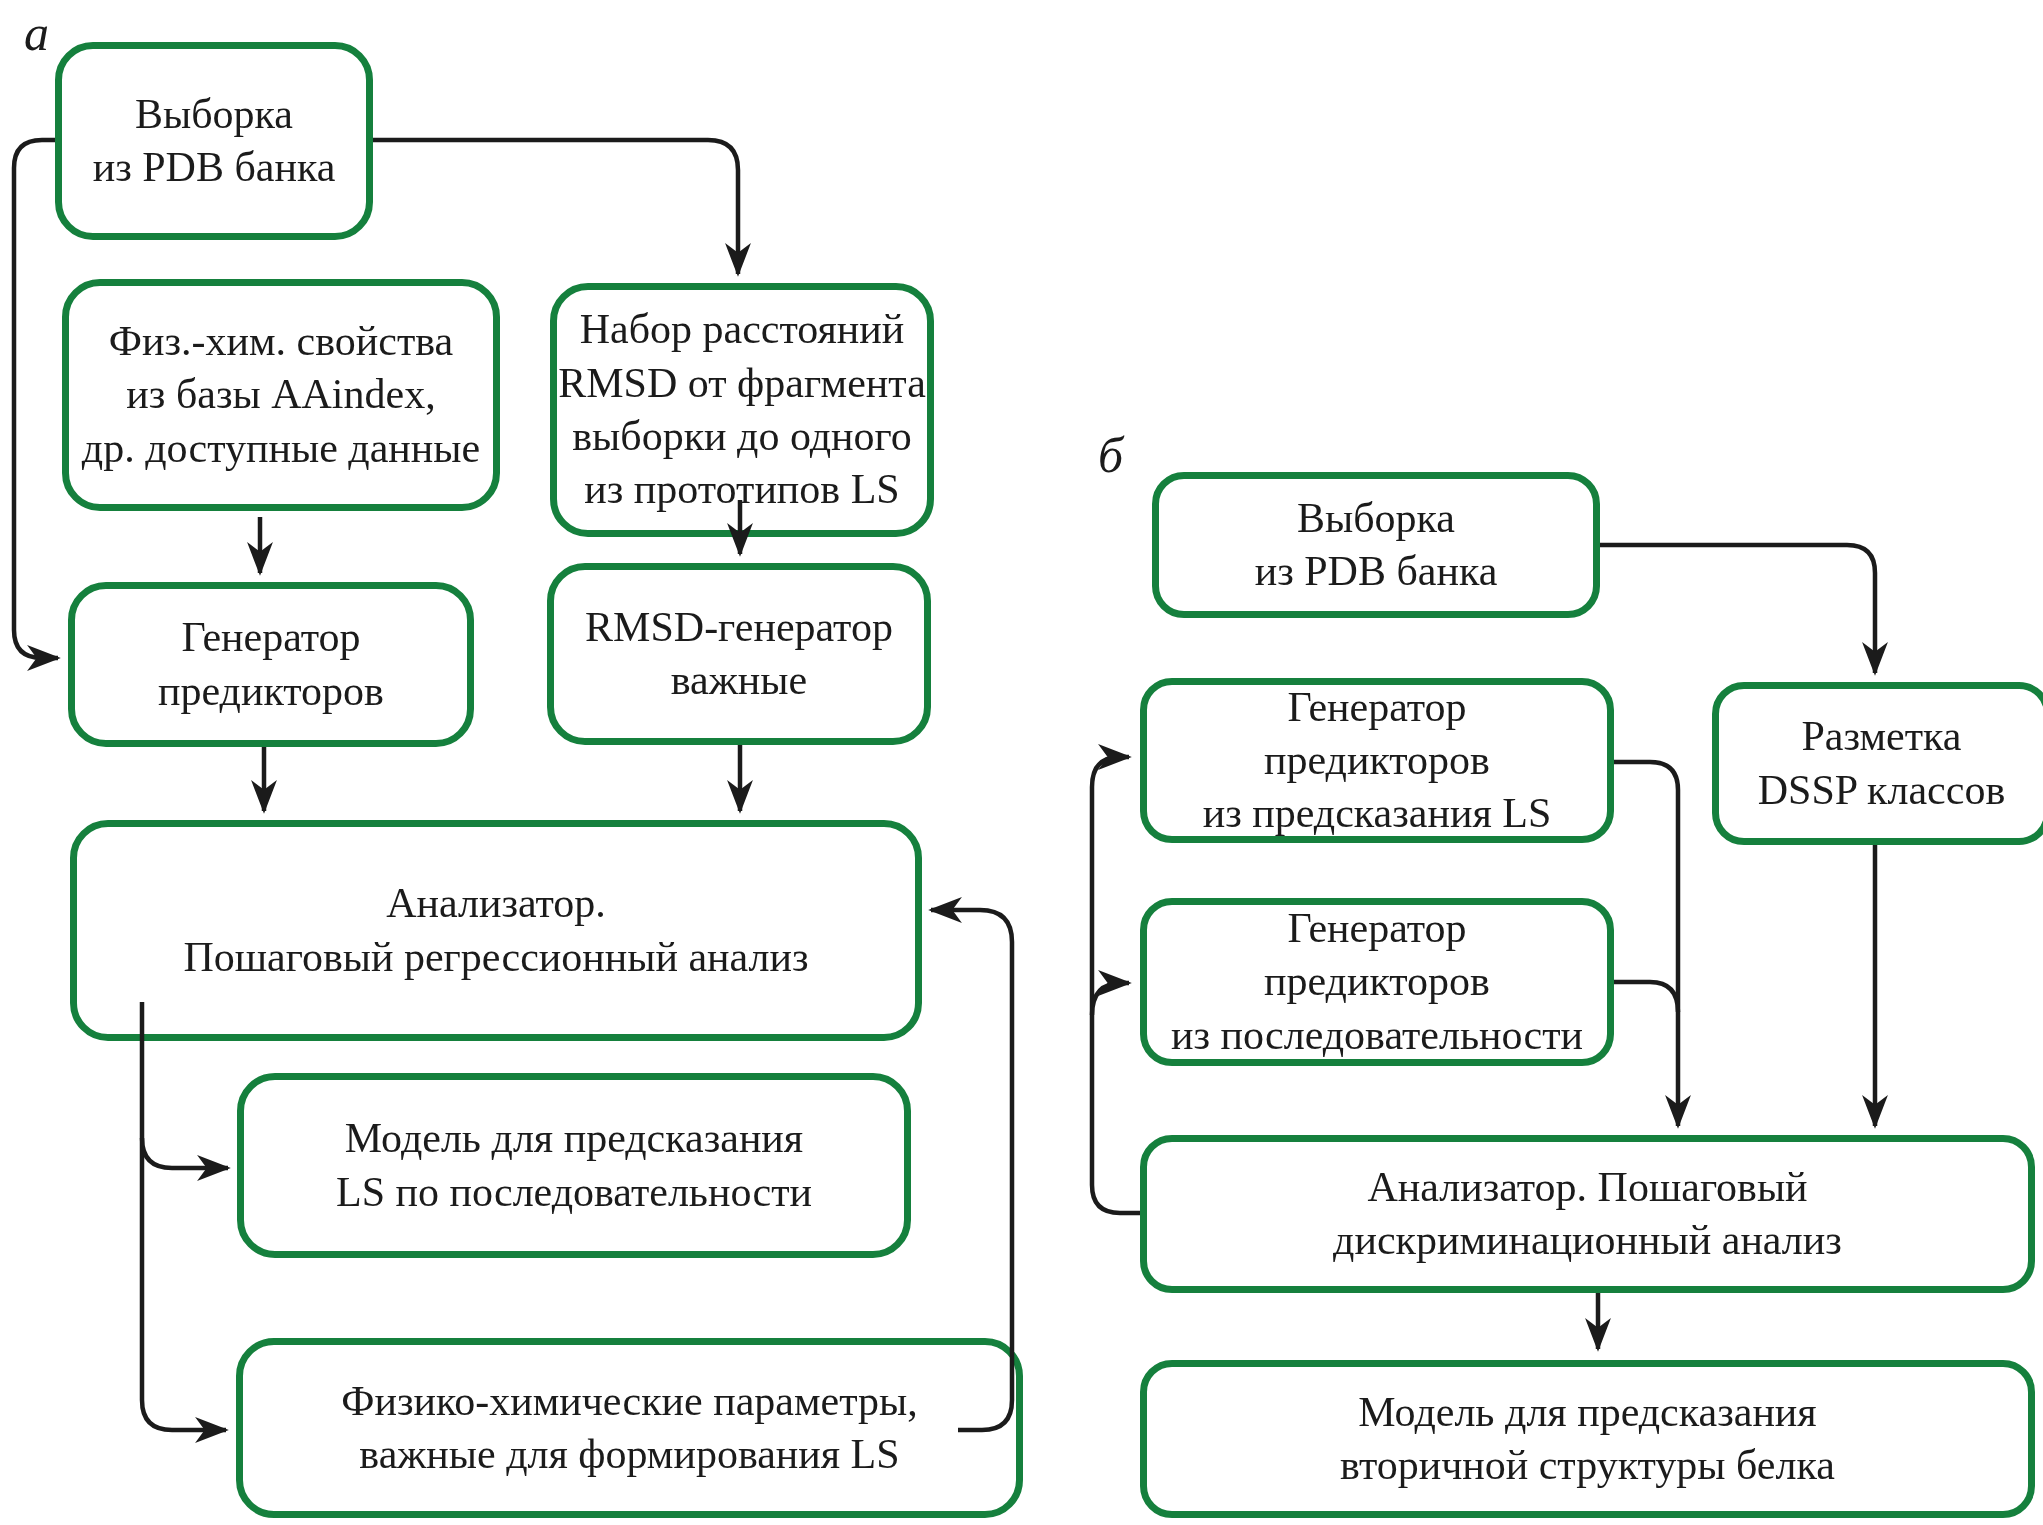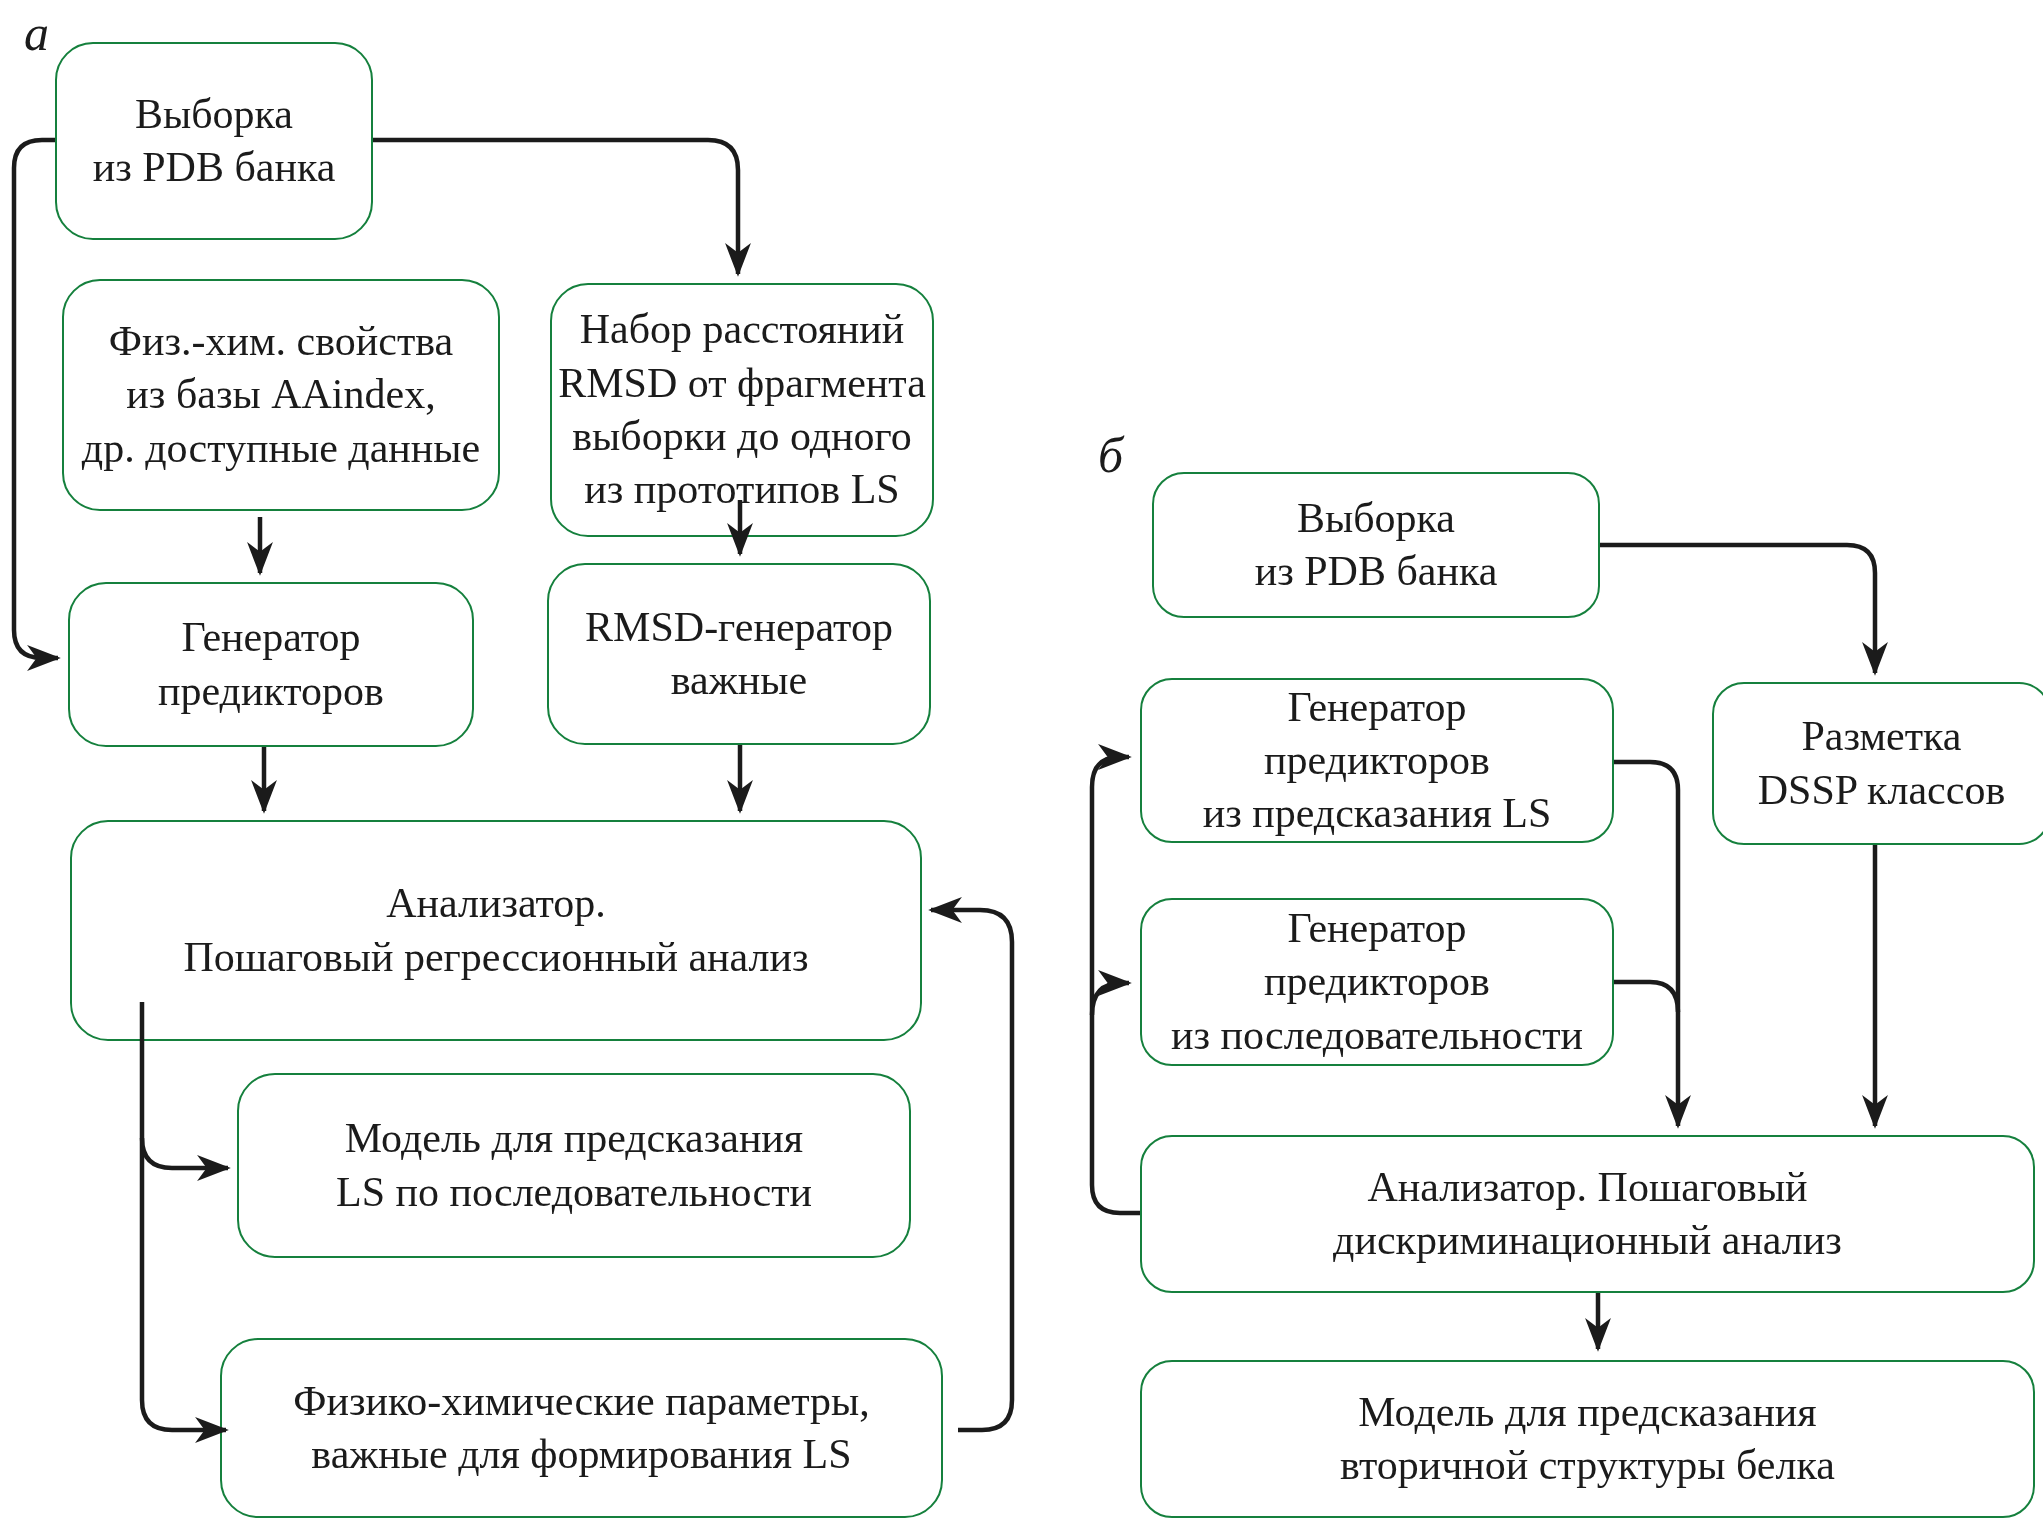--- a/index.html
+++ b/index.html
@@ -27,7 +27,7 @@
   .node {
     position: absolute;
     box-sizing: border-box;
-    border: 2px solid #15803d;
+    border: 7px solid #15803d;
     border-radius: 38px;
     background: #ffffff;
     display: flex;

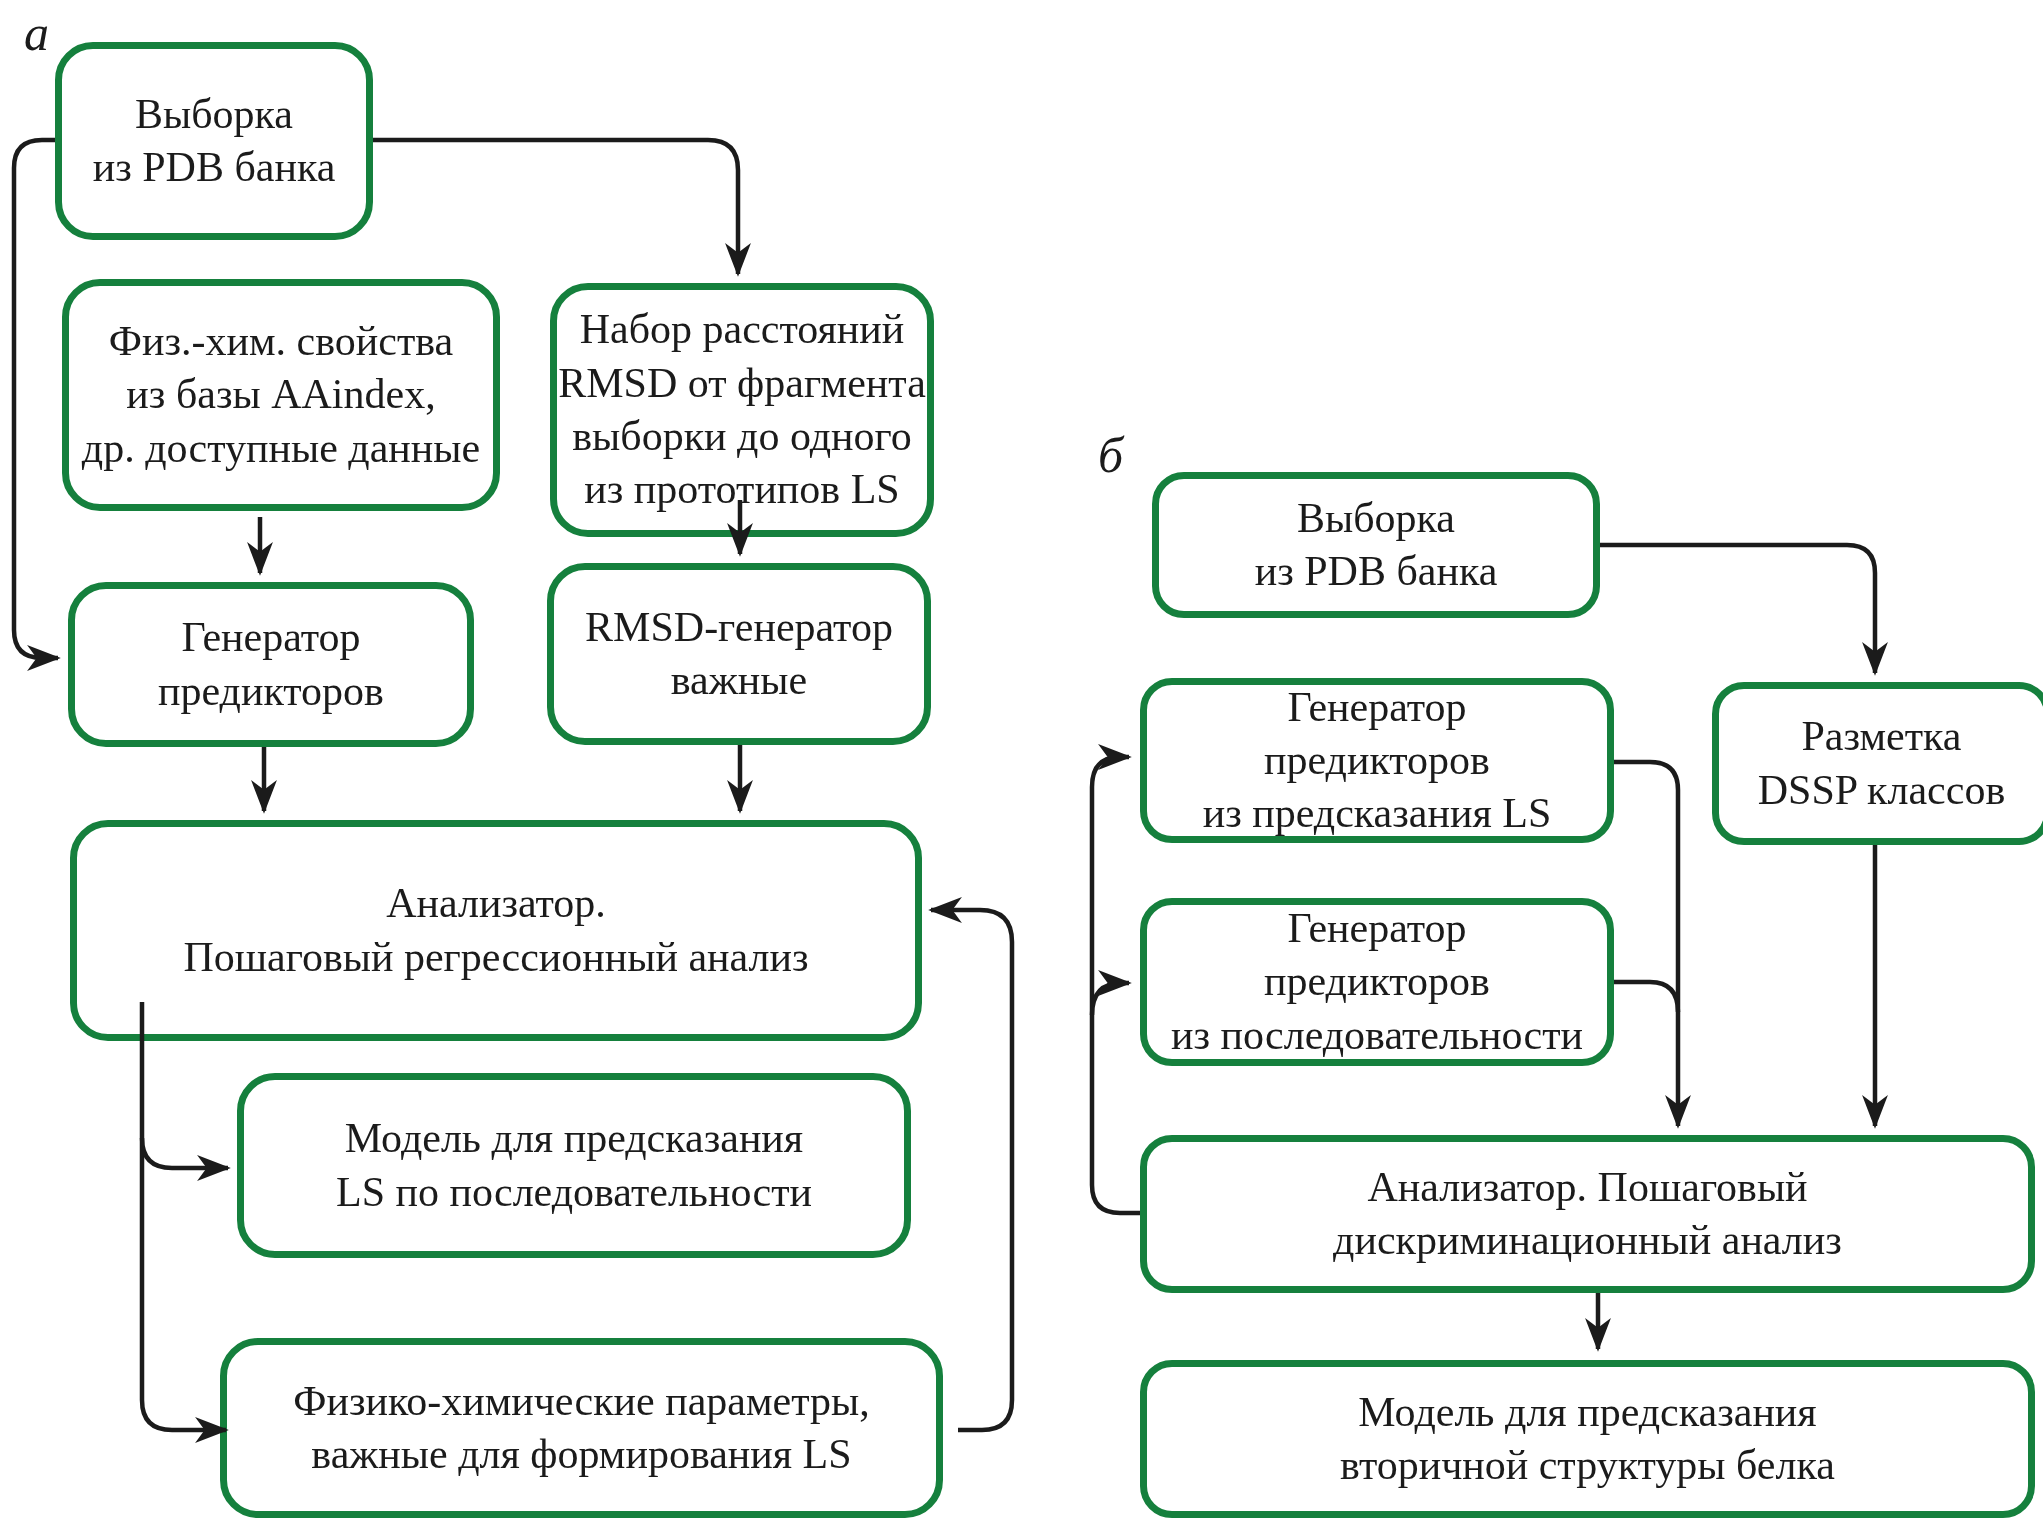--- a/index.html
+++ b/index.html
@@ -98,7 +98,7 @@
 LS по последовательности</span>
     </div>
 
-    <div class="node" style="left:220px; top:1338px; width:723px; height:180px;">
+    <div class="node" style="left:236px; top:1338px; width:787px; height:180px;">
       <span class="node-label">Физико-химические параметры,
 важные для формирования LS</span>
     </div>

